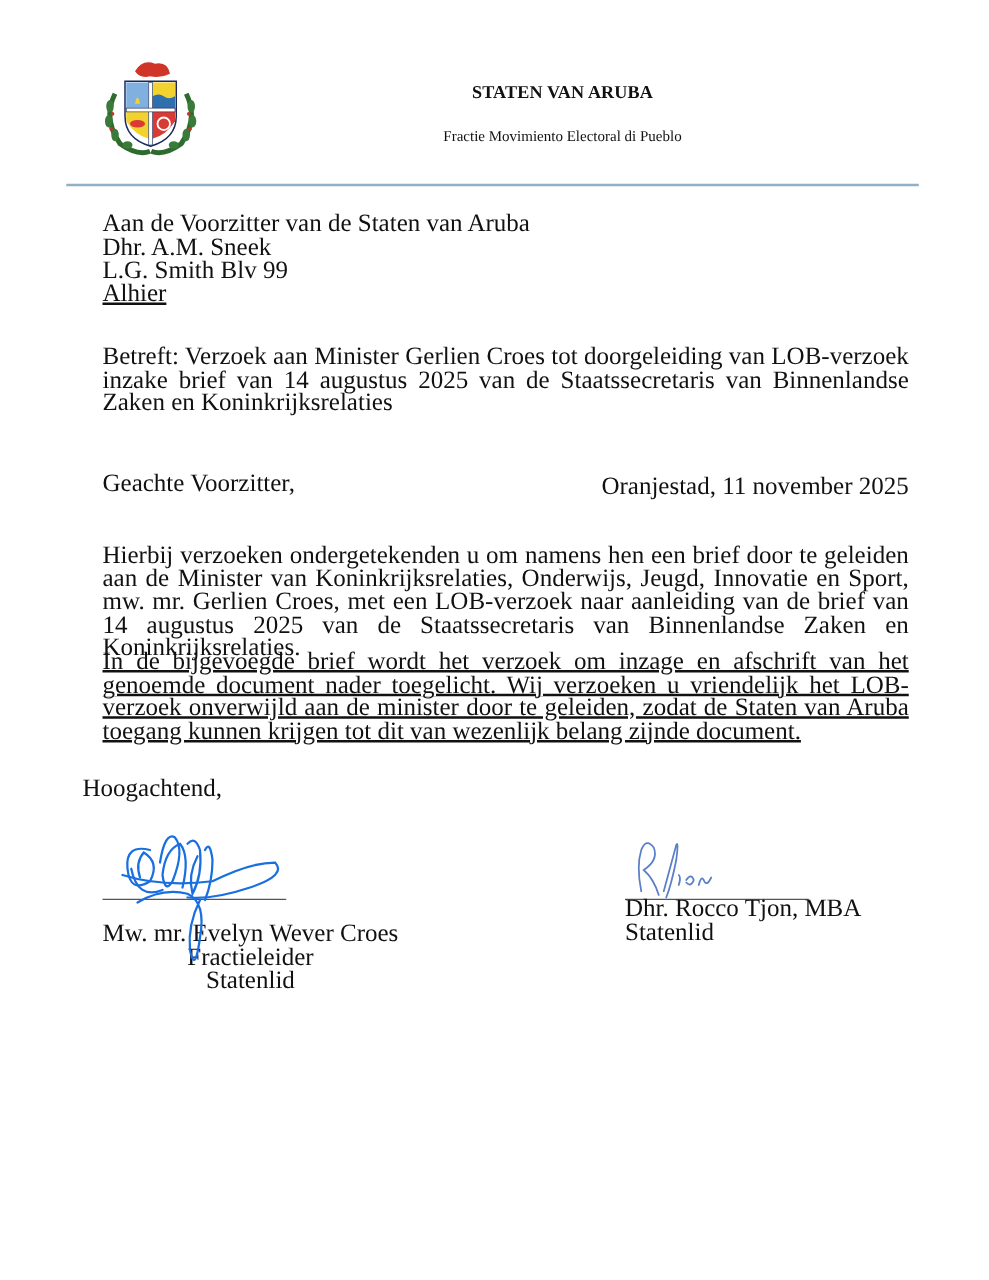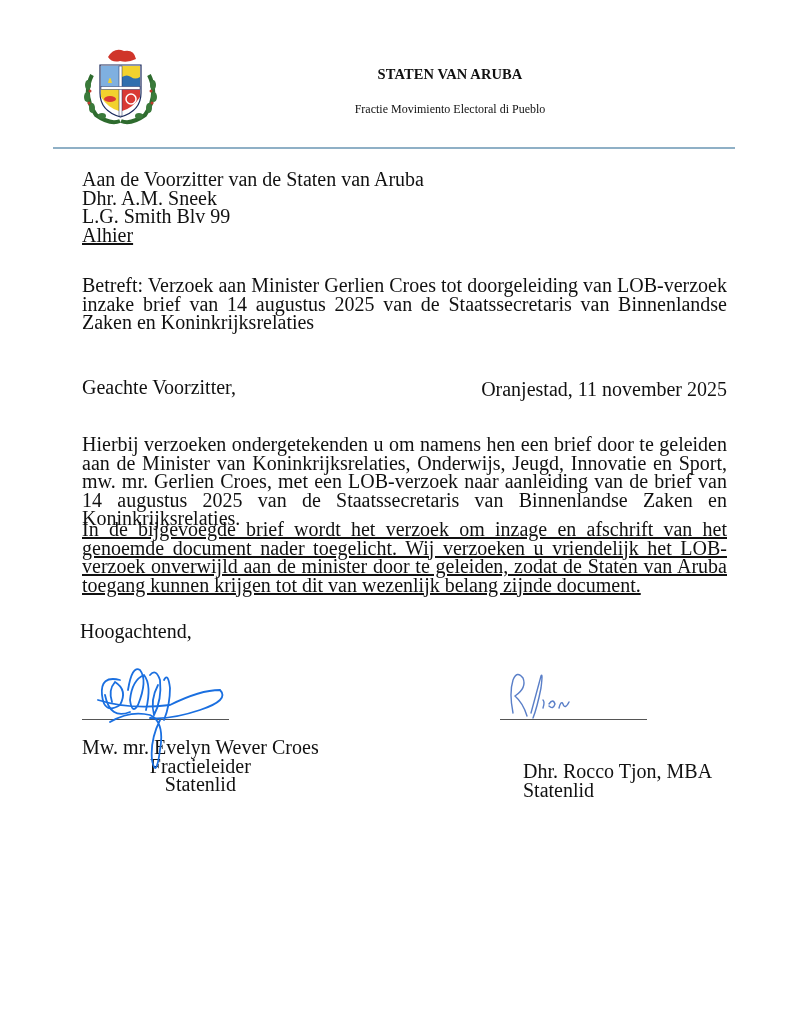--- a/index.html
+++ b/index.html
@@ -19,7 +19,7 @@
   .greet { left: 82px; top: 378px; }
   .p1 { left: 82px; top: 435px; width: 645px; text-align: justify; }
   .p2 { left: 82px; top: 520px; width: 645px; text-align: justify; text-decoration: underline; }
-  .close { left: 80px; top: 622px; }
+  .close { left: 66px; top: 622px; }
   .sigline1 { left: 82px; top: 719px; width: 147px; height: 1px; background: #555; }
   .sigline2 { left: 500px; top: 719px; width: 147px; height: 1px; background: #555; }
   .sigblock1 { left: 82px; top: 738px; text-align: center; }

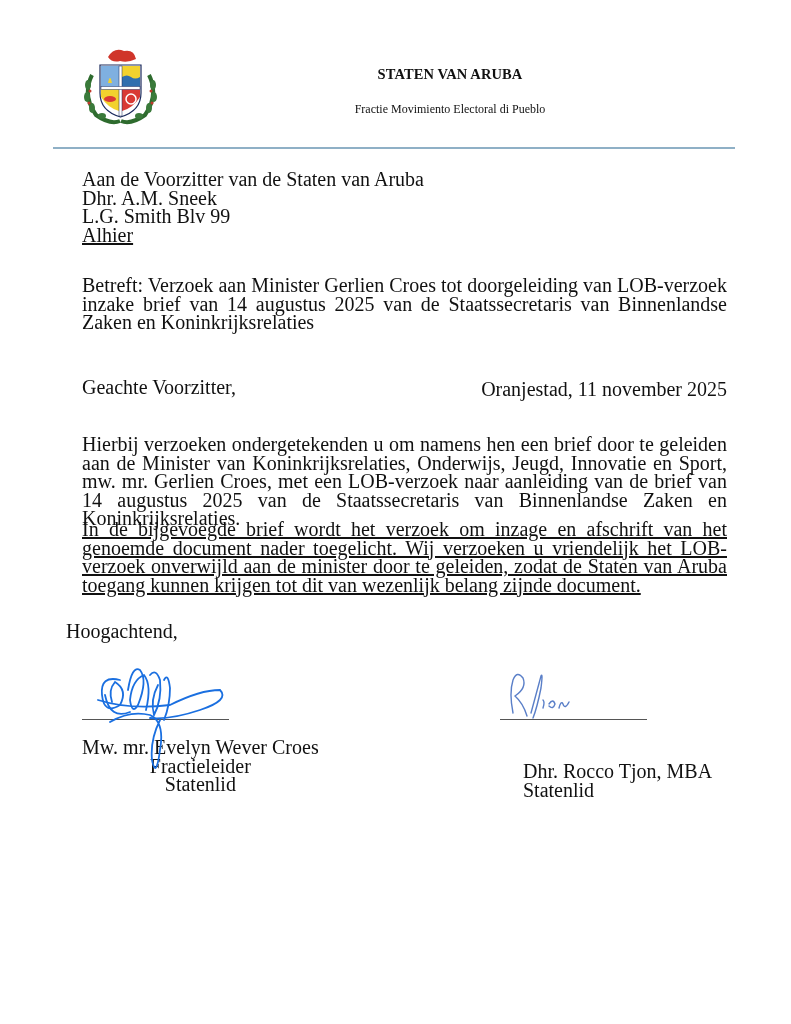--- a/index.html
+++ b/index.html
@@ -23,7 +23,7 @@
   .sigline1 { left: 82px; top: 719px; width: 147px; height: 1px; background: #555; }
   .sigline2 { left: 500px; top: 719px; width: 147px; height: 1px; background: #555; }
   .sigblock1 { left: 82px; top: 738px; text-align: center; }
-  .sigblock2 { left: 500px; top: 762px; margin-left: 23px; }
+  .sigblock2 { left: 500px; top: 718px; }
   .sig1 { left: 90px; top: 660px; width: 140px; height: 130px; }
   .sig2 { left: 505px; top: 668px; width: 70px; height: 55px; }
 </style>

